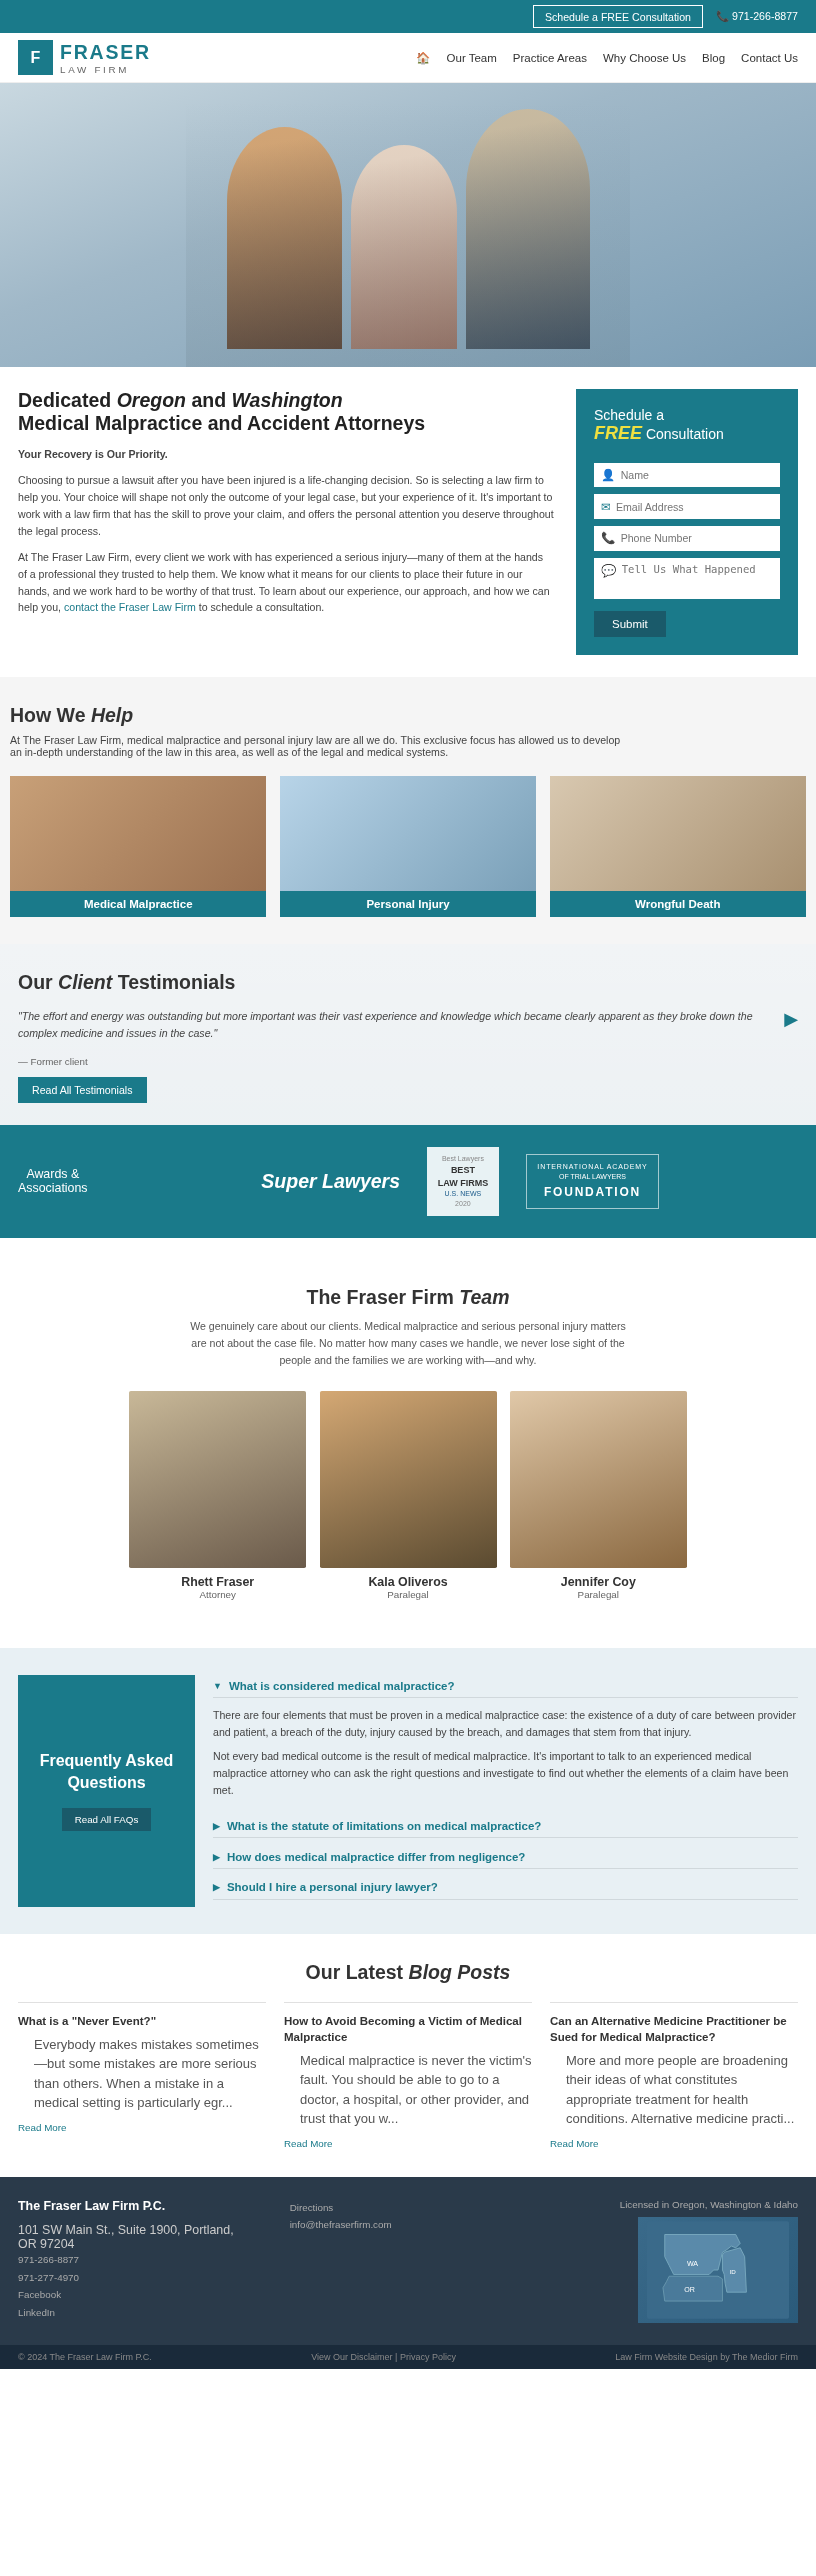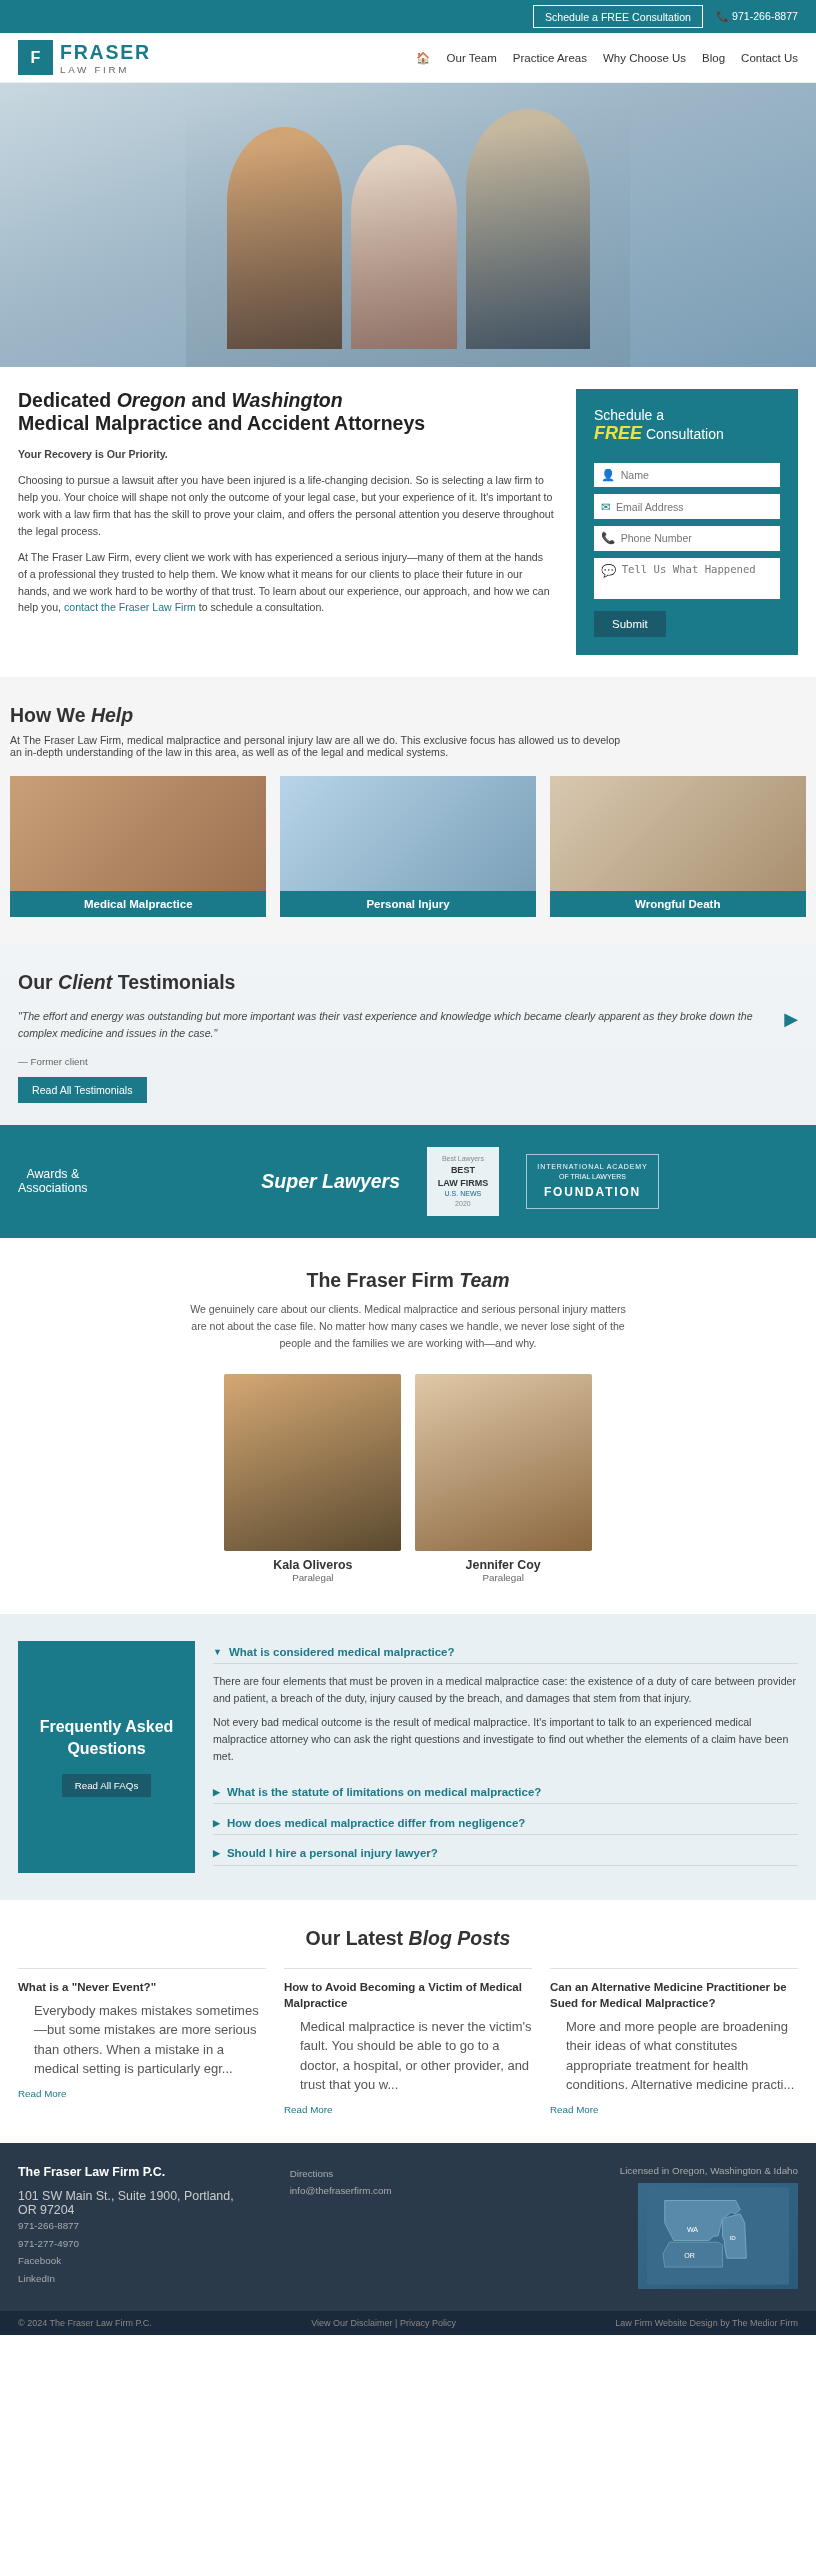--- a/index.html
+++ b/index.html
@@ -83,7 +83,7 @@
     .intl-academy { border: 1.8px solid rgba(255,255,255,0.6); padding: 7px 10.6px; color: #fff; font-size: 8px; text-align: center; line-height: 1.5; }
 
     
-    .team-section { padding: 31px 18px; text-align: center; background: #fff; }
+    .team-section { padding: 48px 18px; text-align: center; background: #fff; }
     .team-section h2 { font-size: 19.5px; margin-bottom: 9px; }
     .team-section h2 em { font-style: italic; font-weight: bold; }
     .team-subtitle { font-size: 10.6px; color: #555; max-width: 444px; margin: 0 auto 22px; line-height: 1.6; }

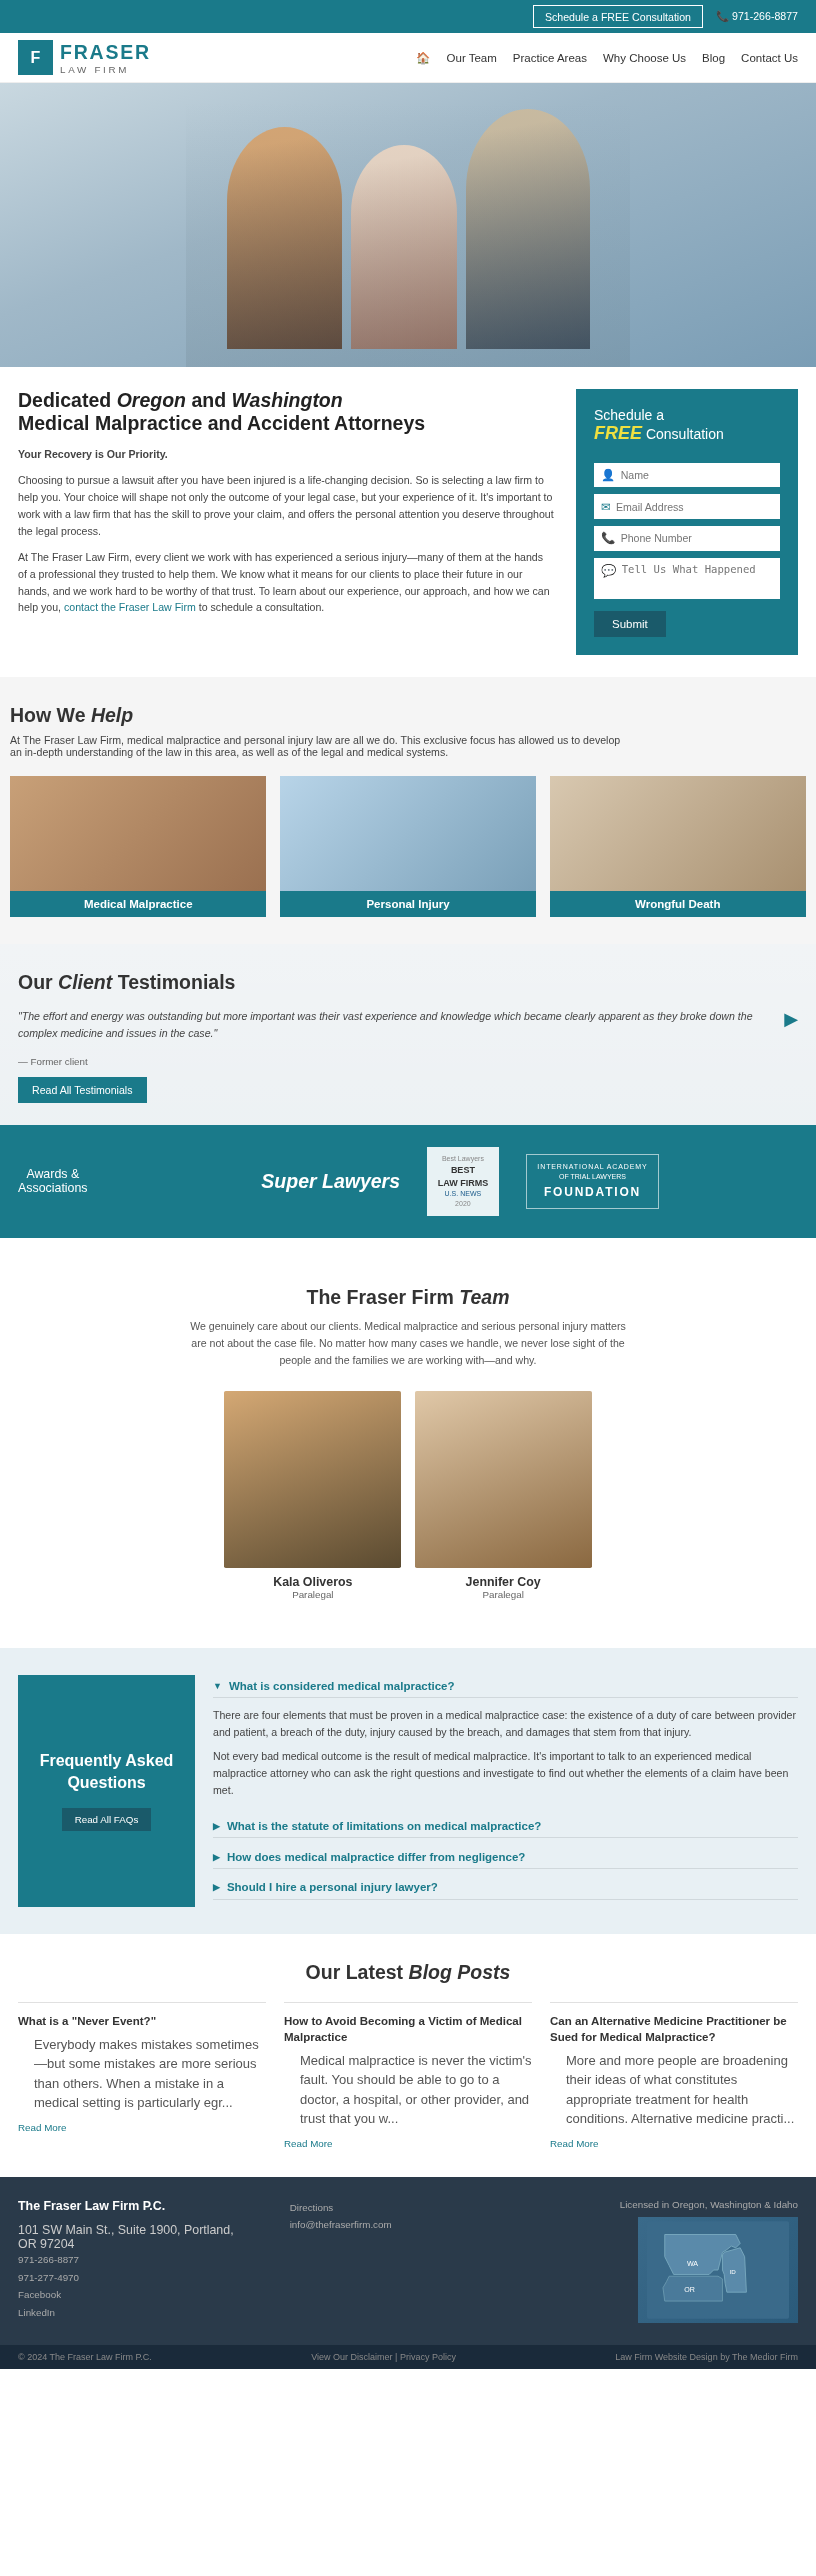--- a/index.html
+++ b/index.html
@@ -275,6 +275,11 @@
   <p class="team-subtitle">We genuinely care about our clients. Medical malpractice and serious personal injury matters are not about the case file. No matter how many cases we handle, we never lose sight of the people and the families we are working with—and why.</p>
   <div class="team-cards">
     <div class="team-card">
+      <div class="team-photo tp1"></div>
+      <div class="team-name">Rhett Fraser</div>
+      <div class="team-role">Attorney</div>
+    </div>
+    <div class="team-card">
       <div class="team-photo tp2"></div>
       <div class="team-name">Kala Oliveros</div>
       <div class="team-role">Paralegal</div>

